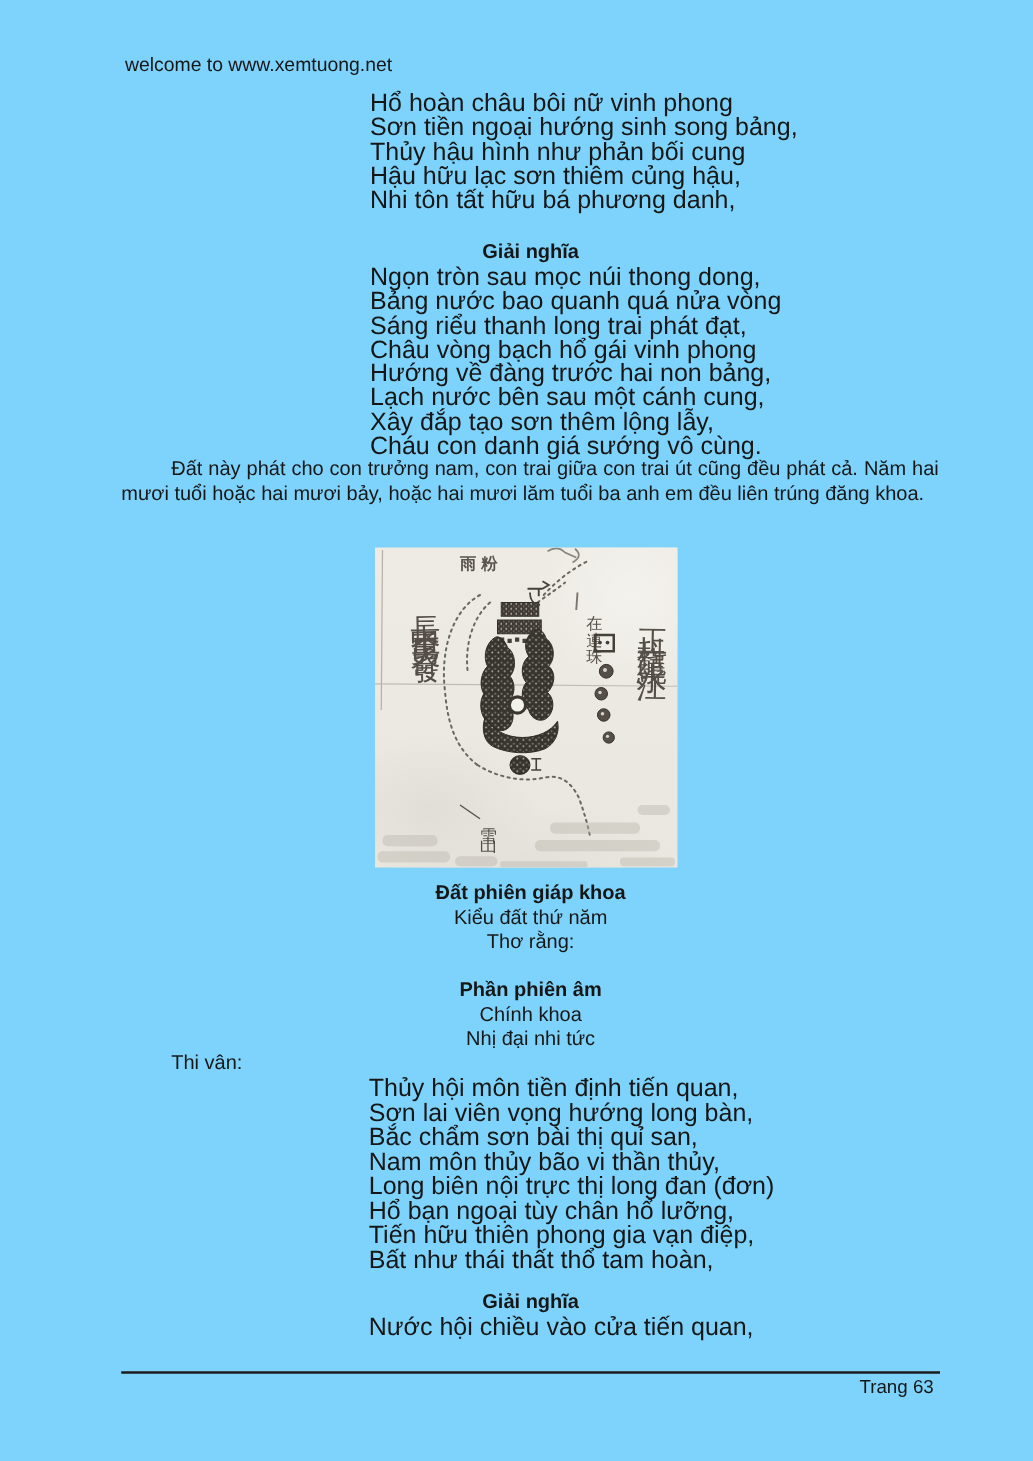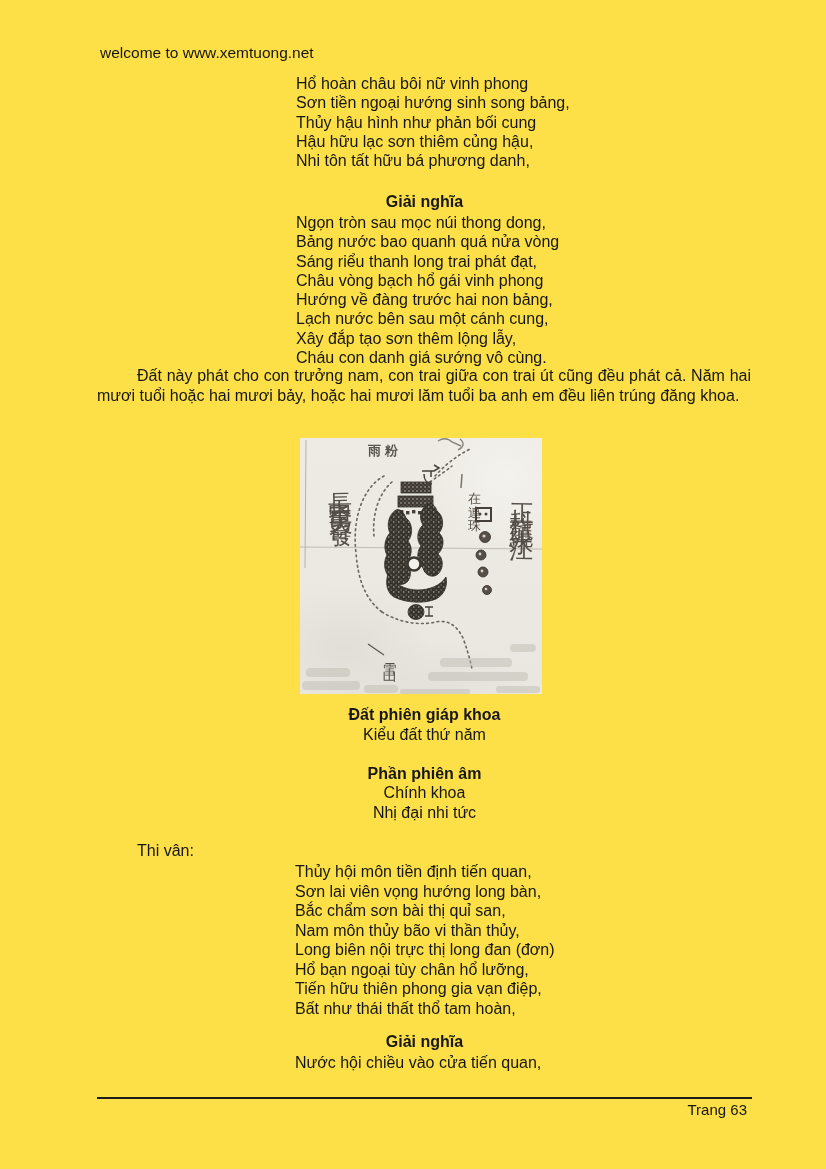--- a/index.html
+++ b/index.html
@@ -6,7 +6,7 @@
   .page{
     position:relative;
     width:826px;height:1169px;
-    background:#fde047;
+    background:#7dd3fc;
     font-family:"Liberation Sans",sans-serif;
     color:#161616;
     overflow:hidden;

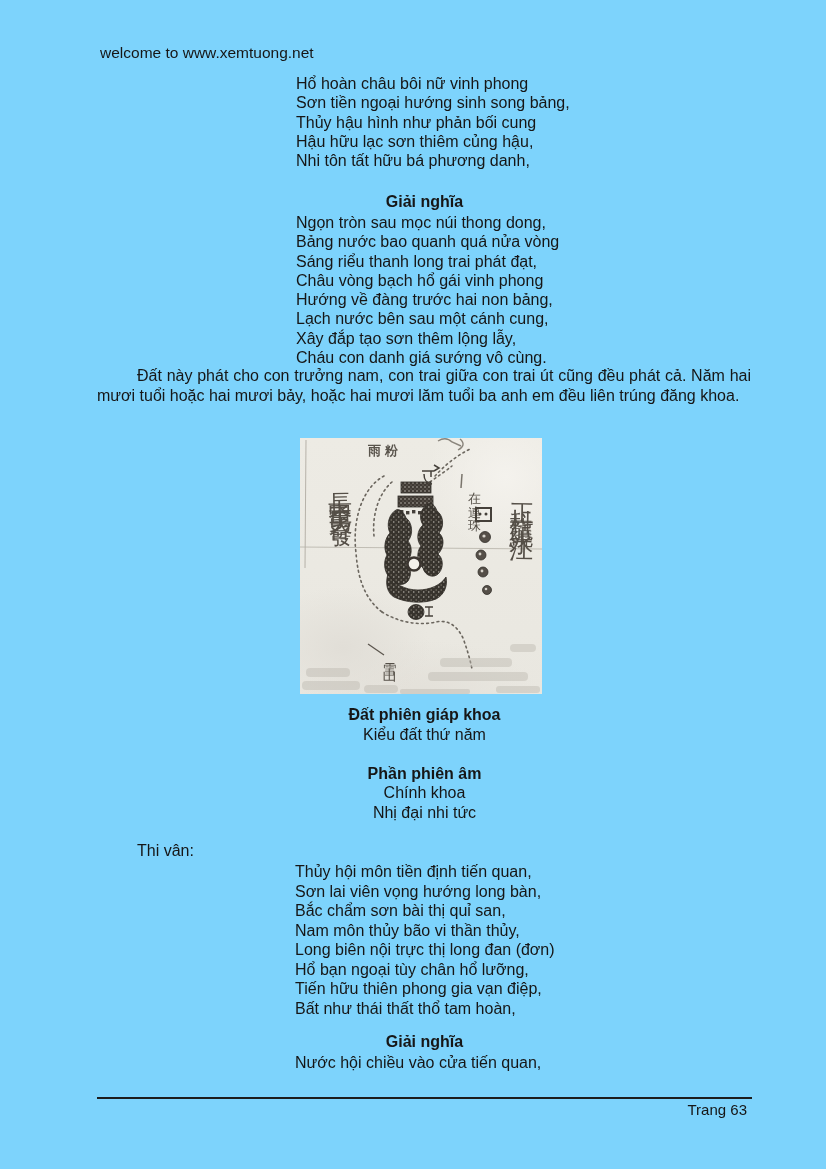--- a/index.html
+++ b/index.html
@@ -12,7 +12,7 @@
     overflow:hidden;
   }
   .hdr{position:absolute;left:100px;top:44px;font-size:15.5px;}
-  .pblock{position:absolute;left:296px;font-size:16px;line-height:19.3px;white-space:nowrap;}
+  .pblock{position:absolute;left:296px;font-size:20px;line-height:19.3px;white-space:nowrap;}
   .pline{height:19.3px;}
   .cheading{position:absolute;left:97px;width:655px;text-align:center;font-size:16px;font-weight:bold;}
   .para{

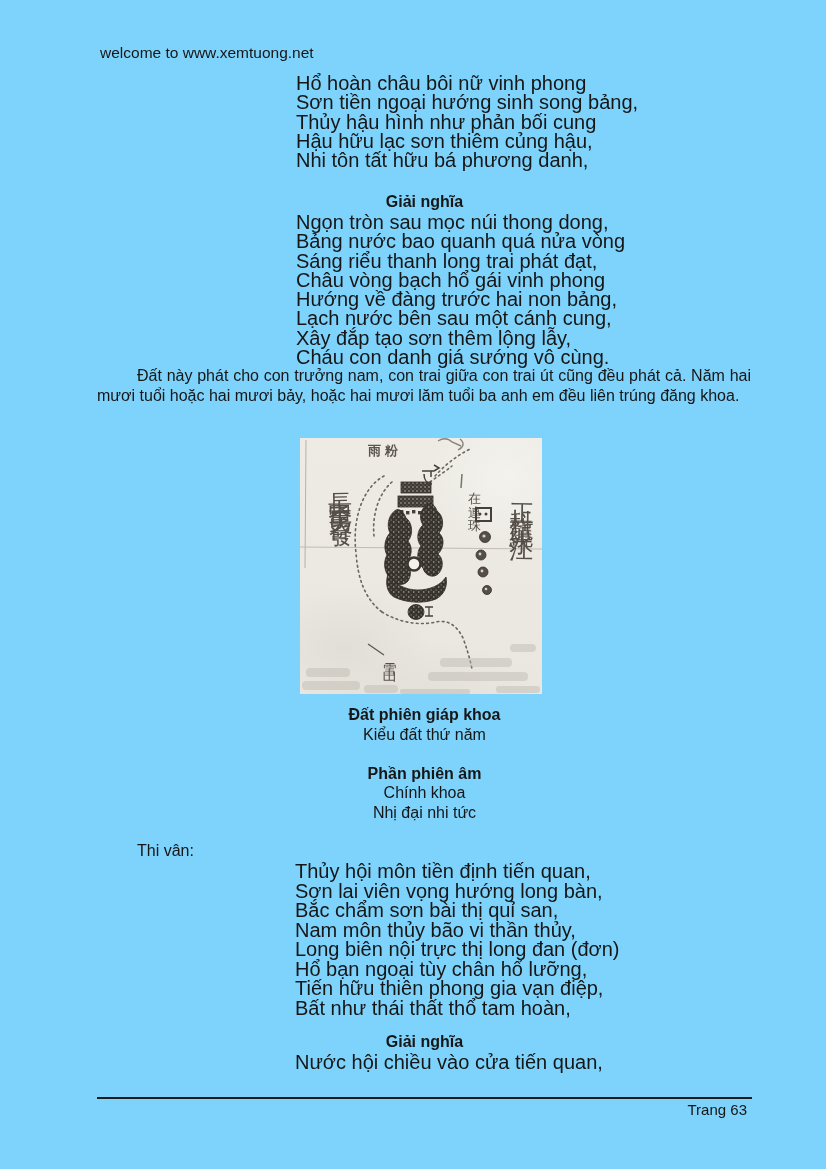--- a/index.html
+++ b/index.html
@@ -173,6 +173,7 @@
   <div class="centerblock">
     <div class="b">Đất phiên giáp khoa</div>
     <div>Kiểu đất thứ năm</div>
+    <div>Thơ rằng:</div>
     <div class="spacer"></div>
     <div class="b">Phần phiên âm</div>
     <div>Chính khoa</div>

